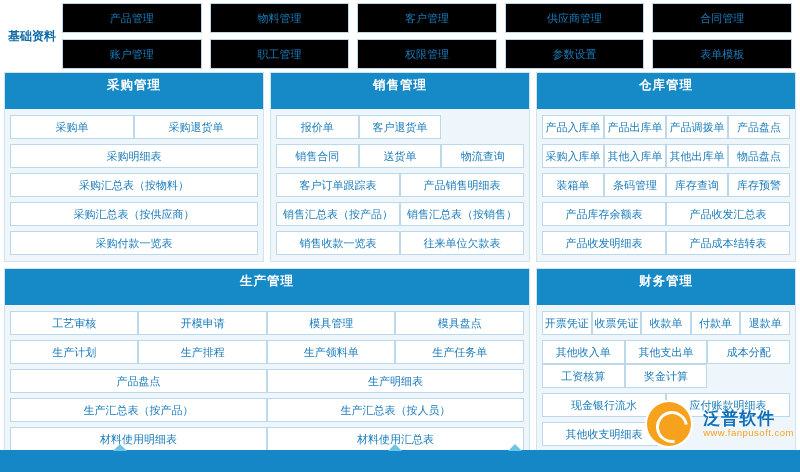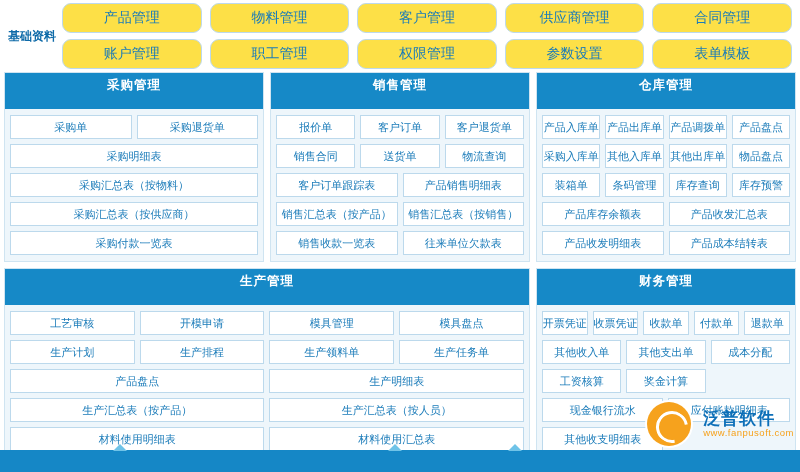--- a/index.html
+++ b/index.html
@@ -36,11 +36,11 @@
   }
   .btn{
     border:1px solid #bcd9ec;
-    background:#fde047;
+    background:#000000;
     color:#1a7bb9;
-    font-size:14px;
+    font-size:11px;
     display:flex;align-items:center;justify-content:center;
-    border-radius:9px;
+    border-radius:1px;
     box-sizing:border-box;
     white-space:nowrap;
     overflow:hidden;

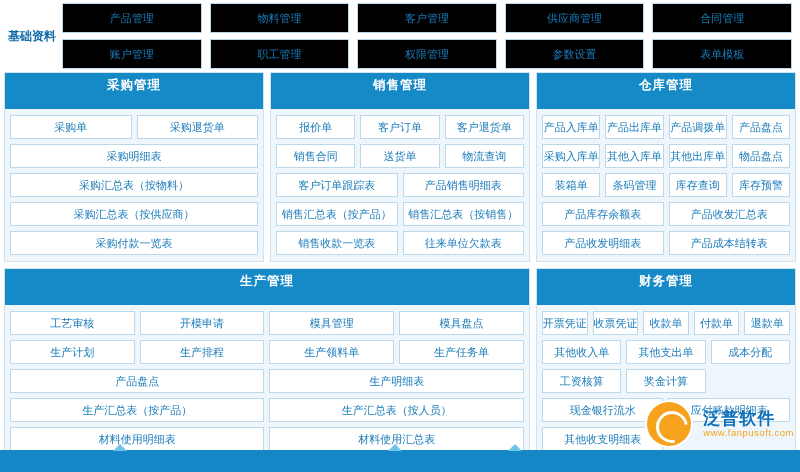--- a/index.html
+++ b/index.html
@@ -74,7 +74,7 @@
     padding:6px 5px 0 5px;
     display:flex;flex-direction:column;gap:5px;
   }
-  .row{display:grid;gap:5px;}
+  .row{display:grid;}
   .c4{grid-template-columns:repeat(4,1fr);}
   .c3{grid-template-columns:repeat(3,1fr);}
   .c2{grid-template-columns:repeat(2,1fr);}

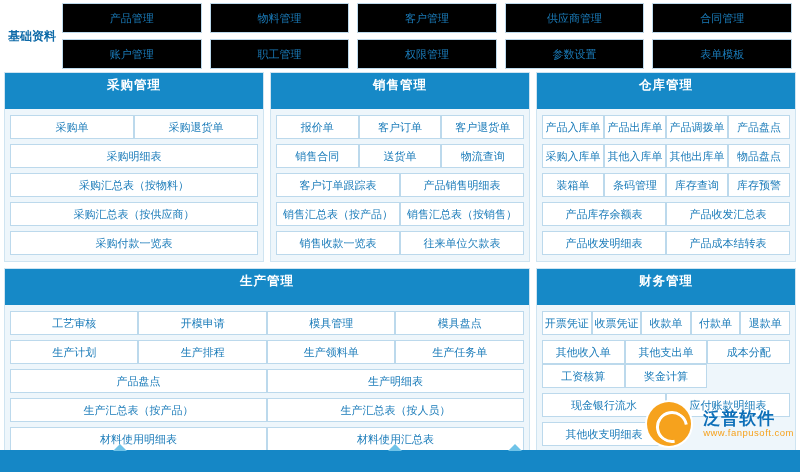--- a/index.html
+++ b/index.html
@@ -187,7 +187,6 @@
       <div class="panel-body">
         <div class="row c3">
           <div class="cell">报价单</div>
-          <div class="cell">客户订单</div>
           <div class="cell">客户退货单</div>
         </div>
         <div class="row c3">

